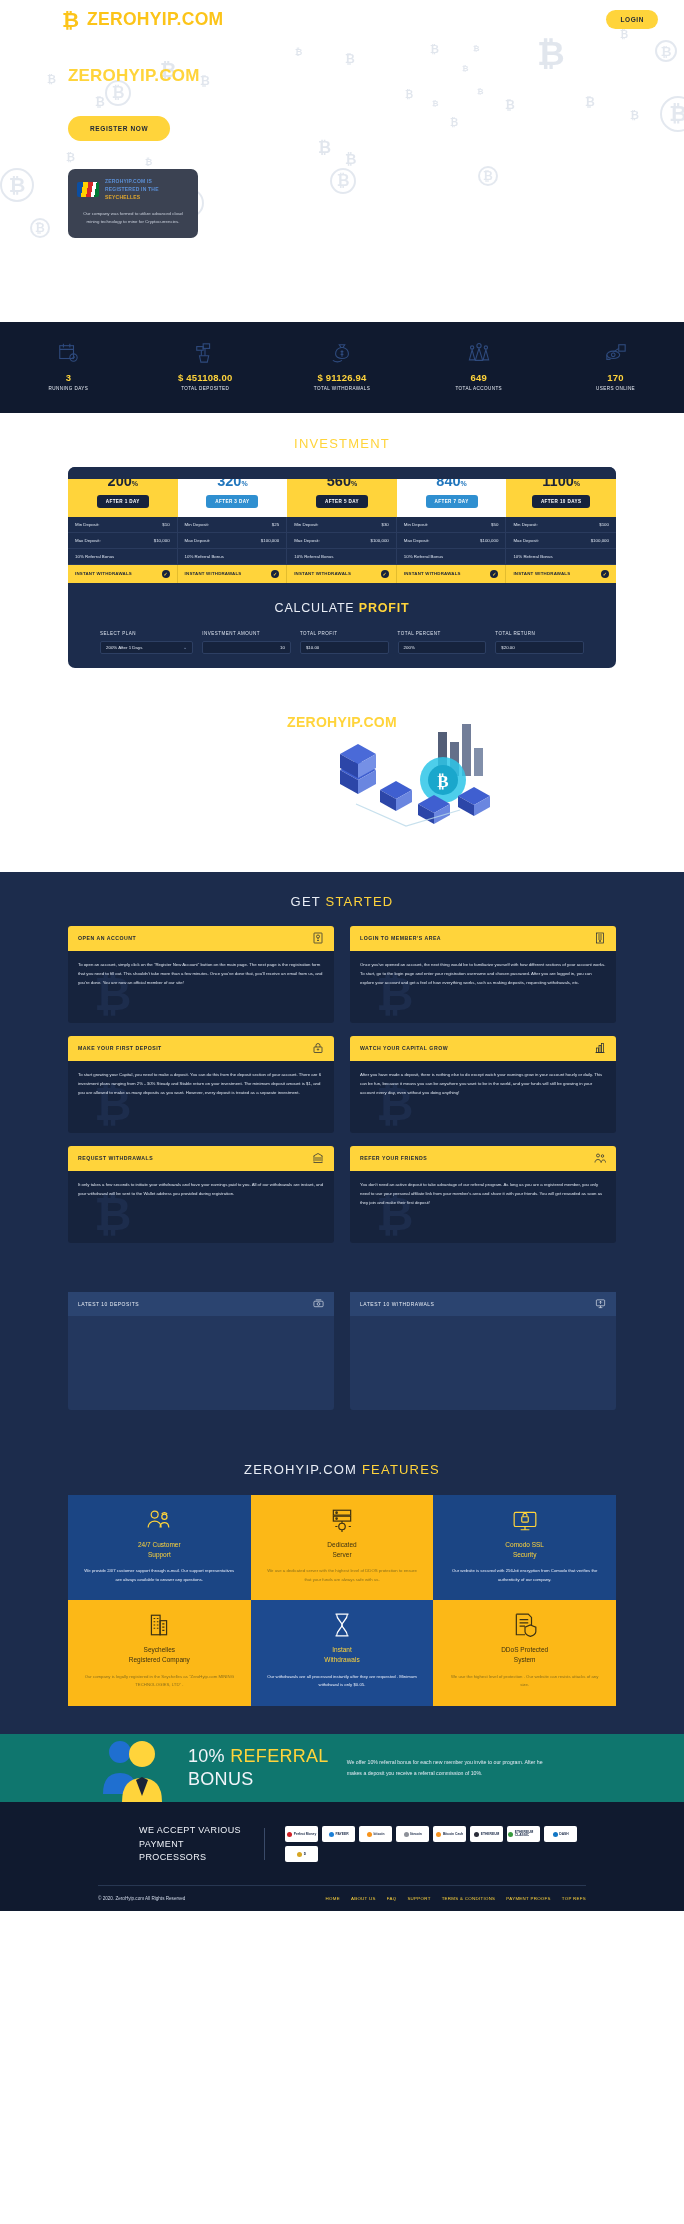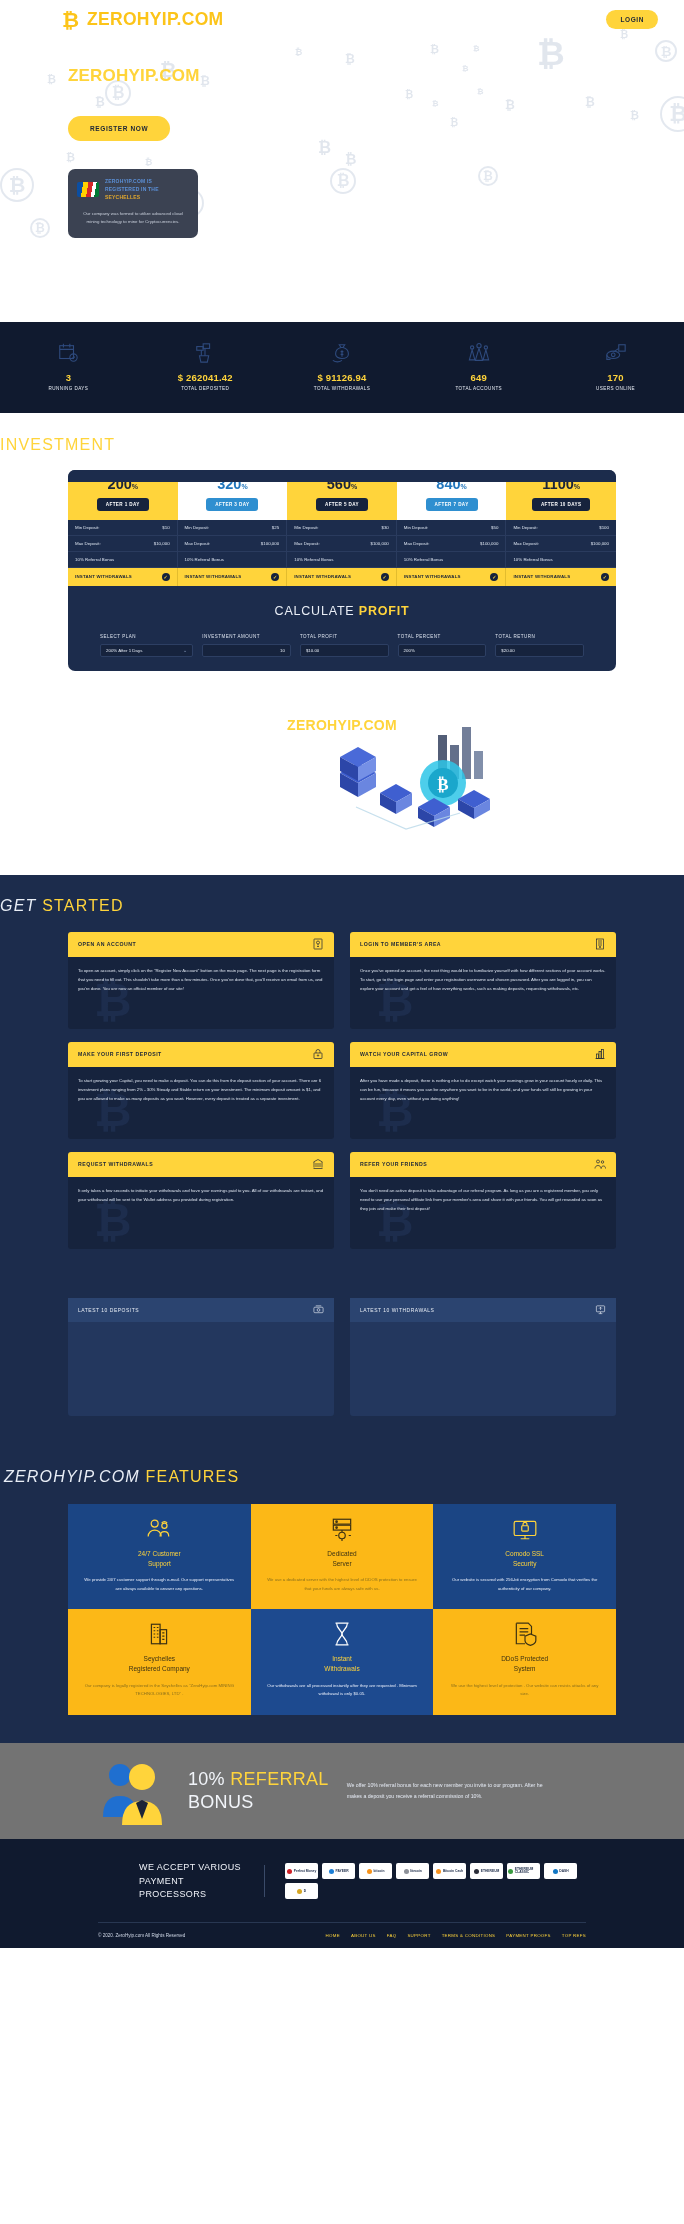--- a/index.html
+++ b/index.html
@@ -486,7 +486,7 @@
             <path d="M6 15h10l-1.5 7h-7z"></path>
           </svg>
         </div>
-        <div class="stat-val">$ 262041.42</div>
+        <div class="stat-val">$ 451108.00</div>
         <div class="stat-lab">TOTAL DEPOSITED</div>
       </div>
       <div class="stat">

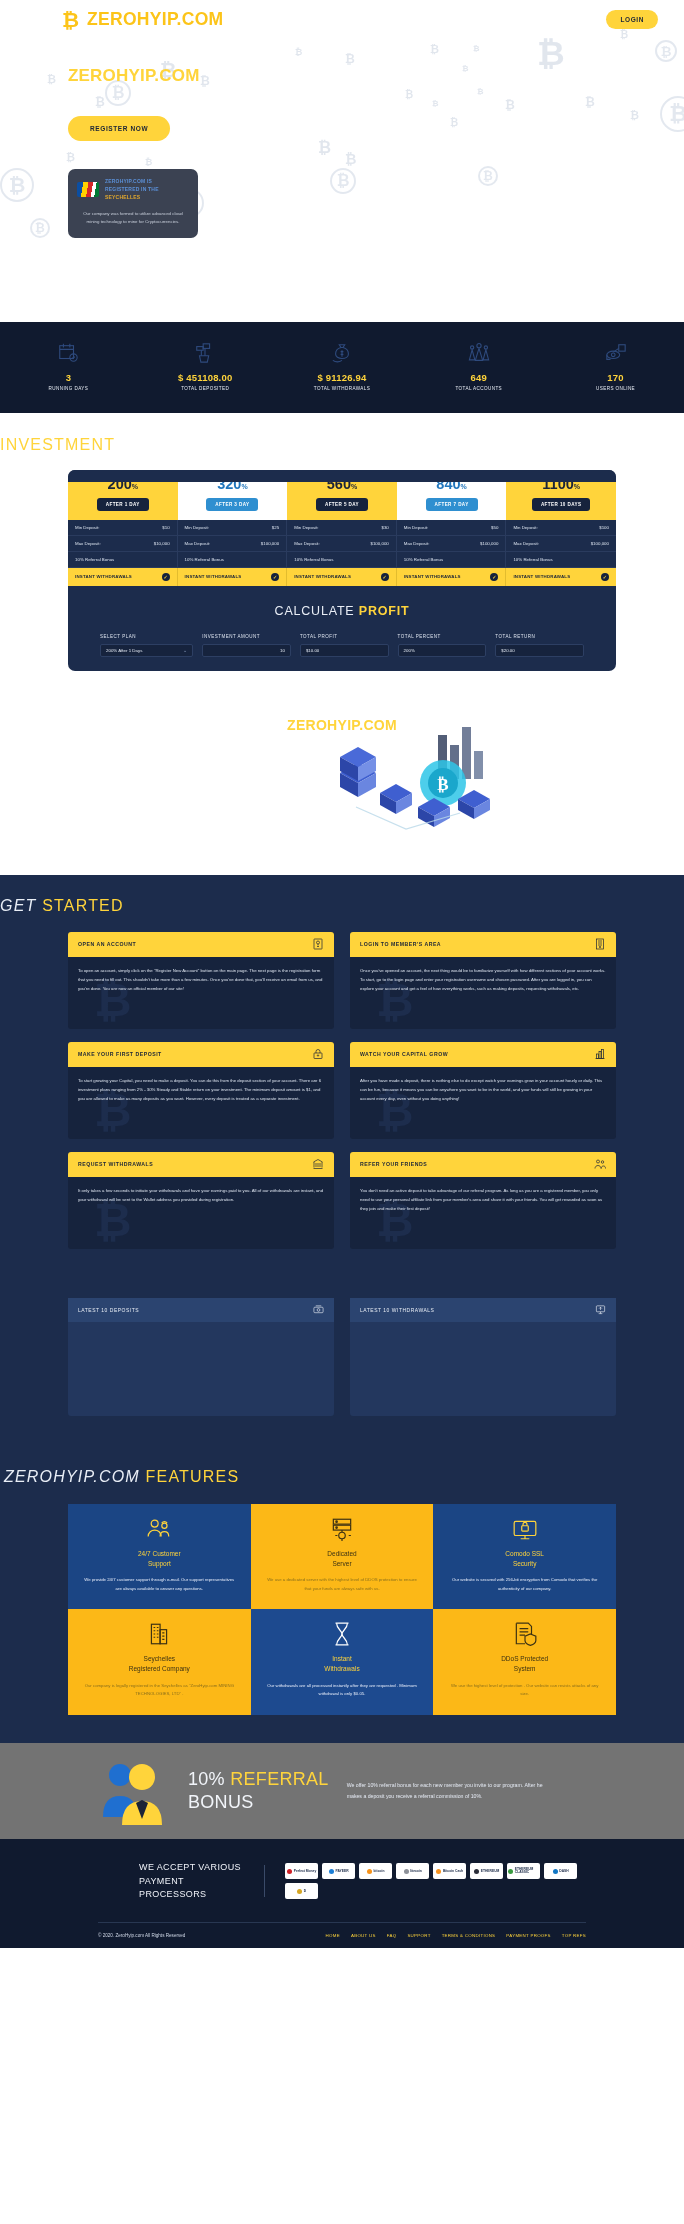--- a/index.html
+++ b/index.html
@@ -156,8 +156,8 @@
   
   .investment-sec { background: #ffffff; padding: 23px 0 20px; }
   .sec-title {
-    text-align: left;
-    font-size: 16px;
+    text-align: center;
+    font-size: 13px;
     letter-spacing: 1.2px;
     color: #ffd43b;
     font-weight: normal;

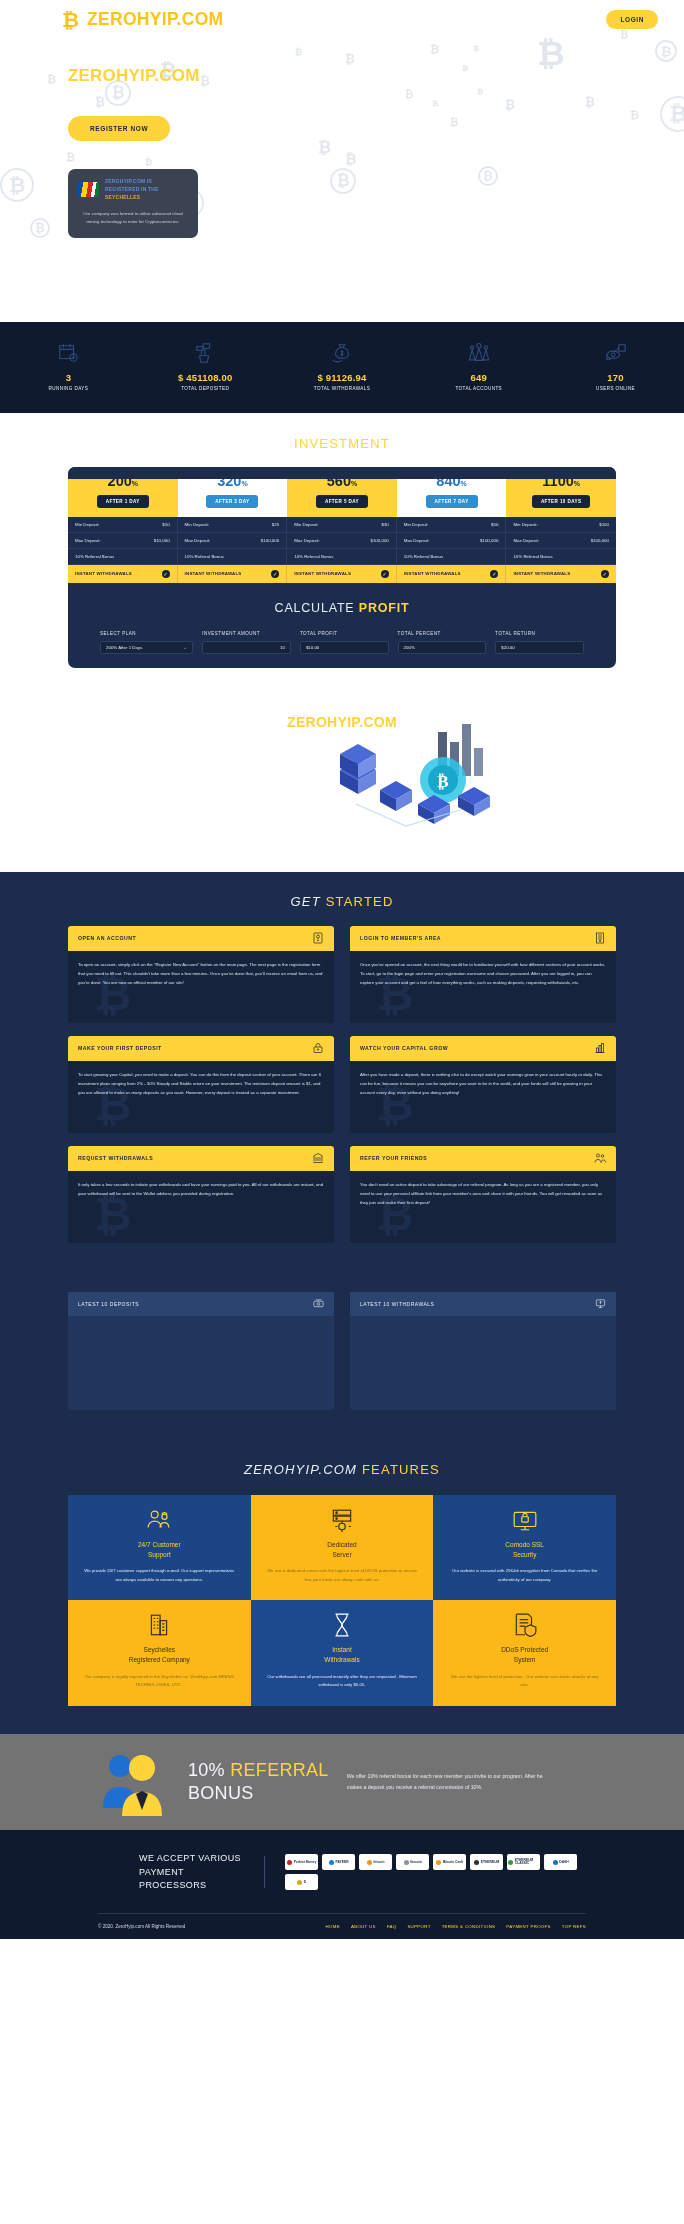--- a/index.html
+++ b/index.html
@@ -162,7 +162,7 @@
     color: #ffd43b;
     font-weight: normal;
   }
-  .sec-title .w { color: #e9eef6; font-style: italic; }
+  .sec-title .w { color: #e9eef6; }
 
   .plan-wrap {
     margin: 16px auto 0;

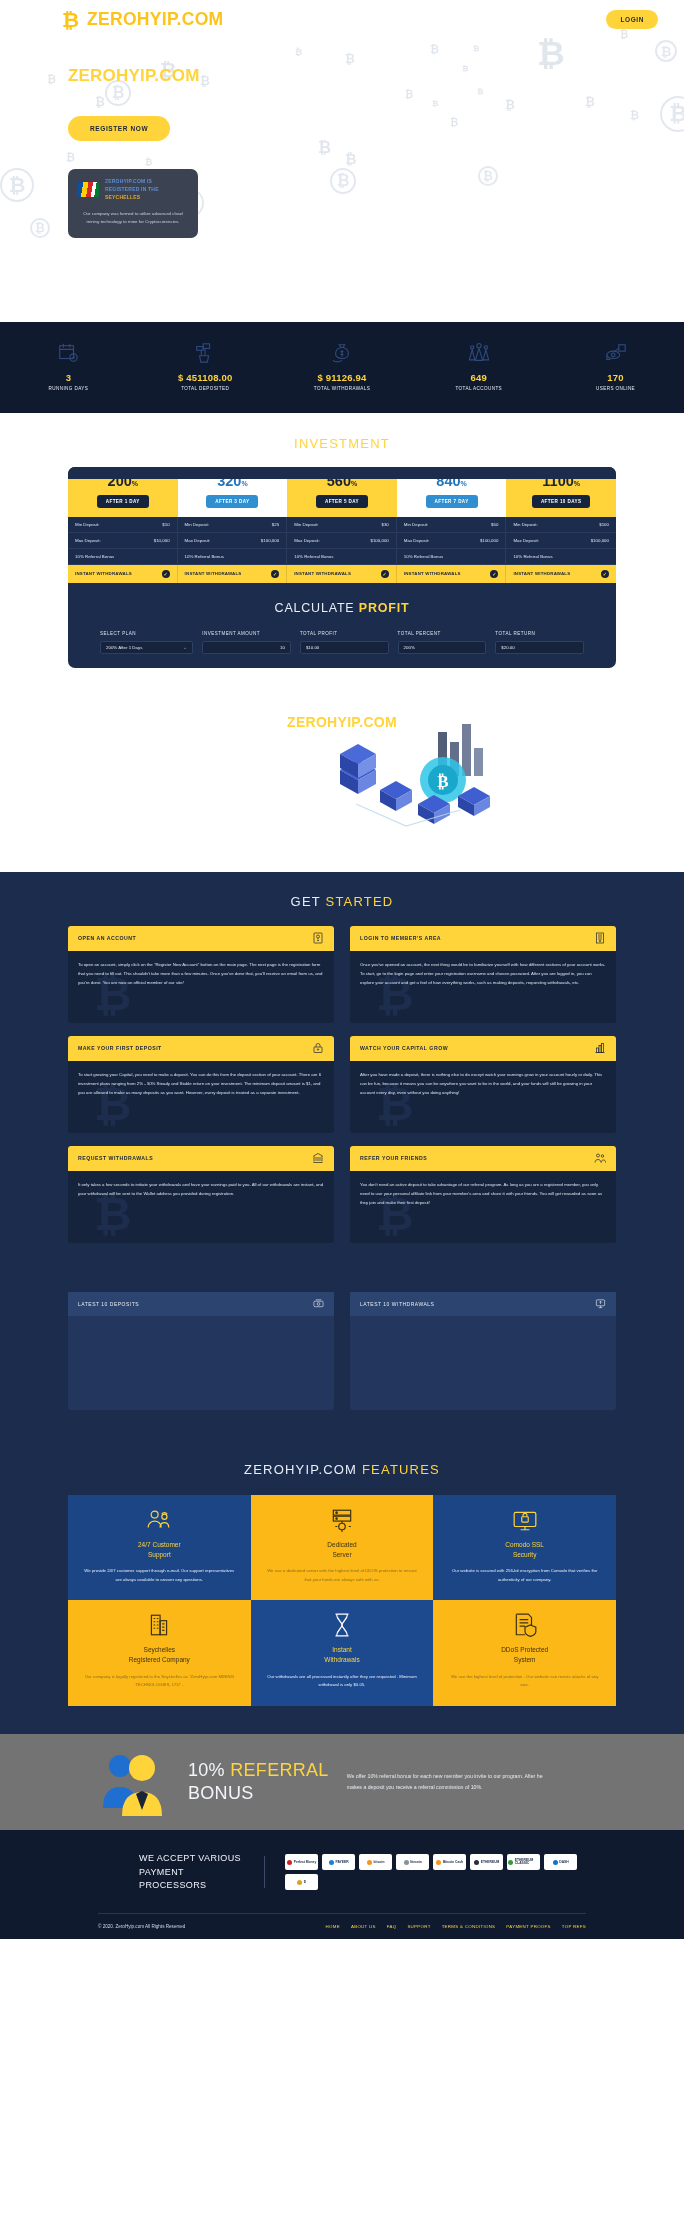--- a/index.html
+++ b/index.html
@@ -352,8 +352,8 @@
 
   
   .ref-sec {
-    background: #737373;
-    height: 96px;
+    background: #0f766e;
+    height: 68px;
     display: flex; align-items: center;
     padding-left: 96px;
     gap: 18px;

